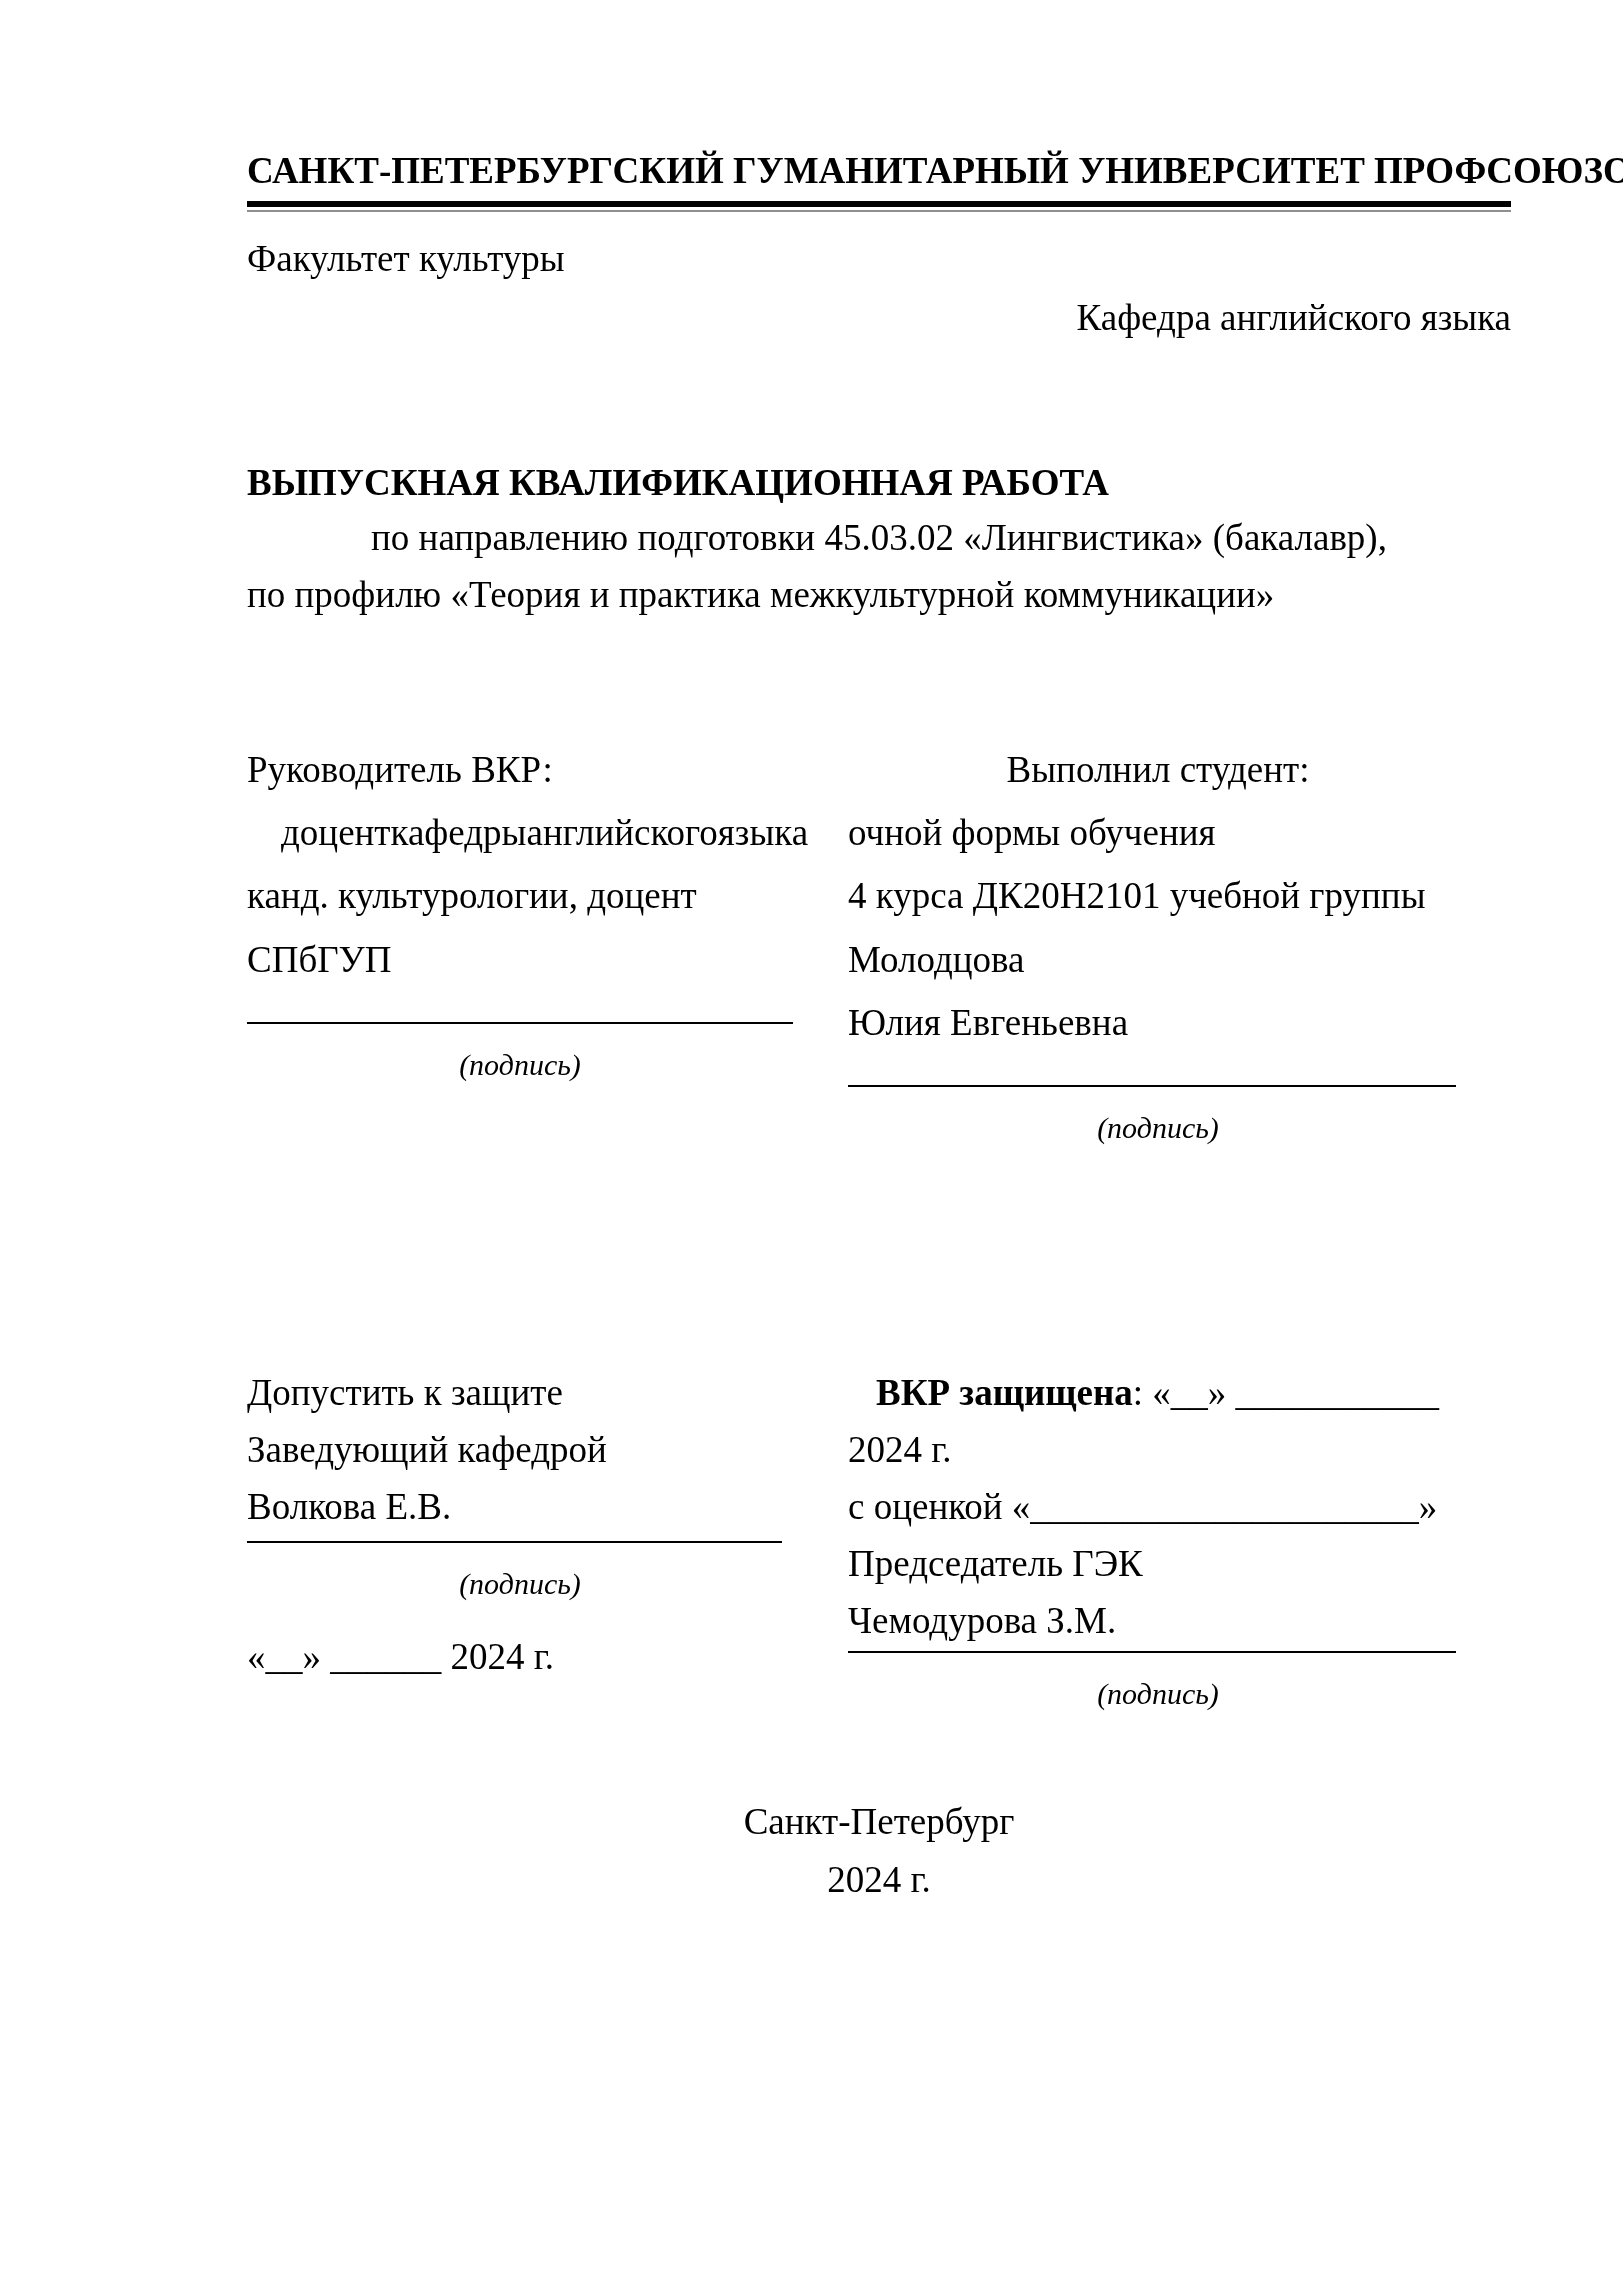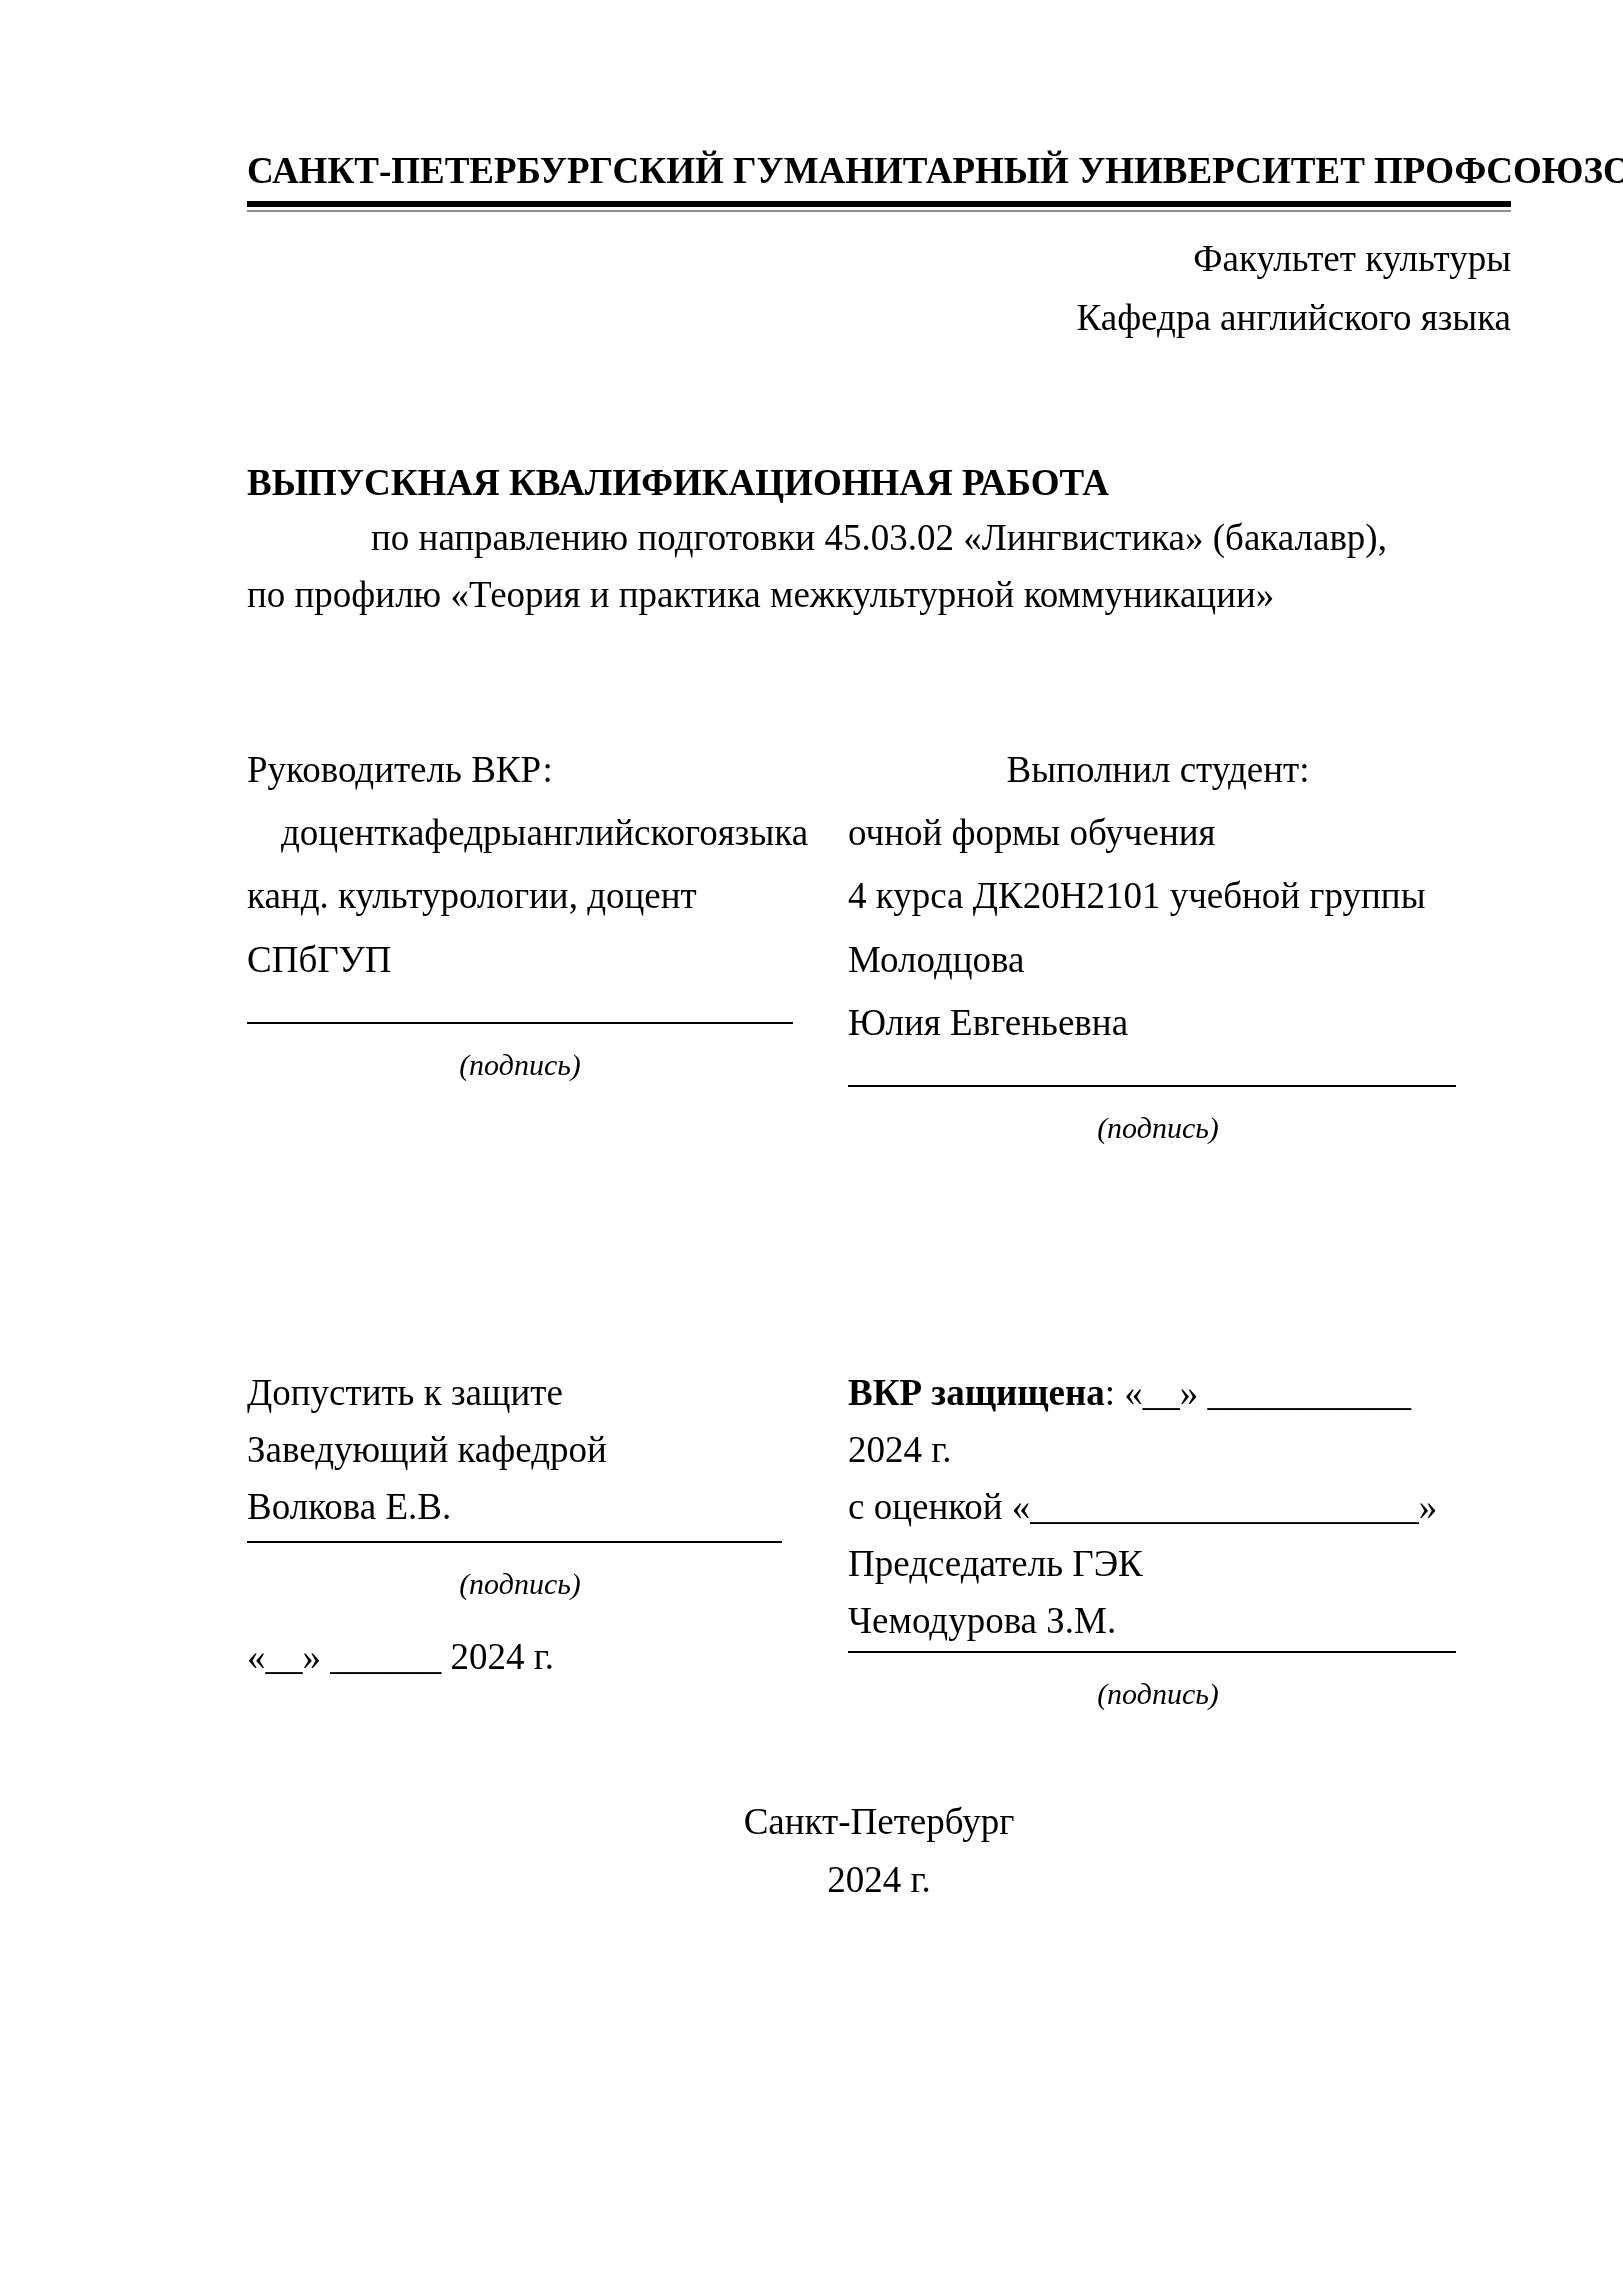--- a/index.html
+++ b/index.html
@@ -34,7 +34,7 @@
   }
   .faculty {
     margin-top: 19px;
-    text-align: right;
+    text-align: left;
     line-height: 55px;
   }
   .department {

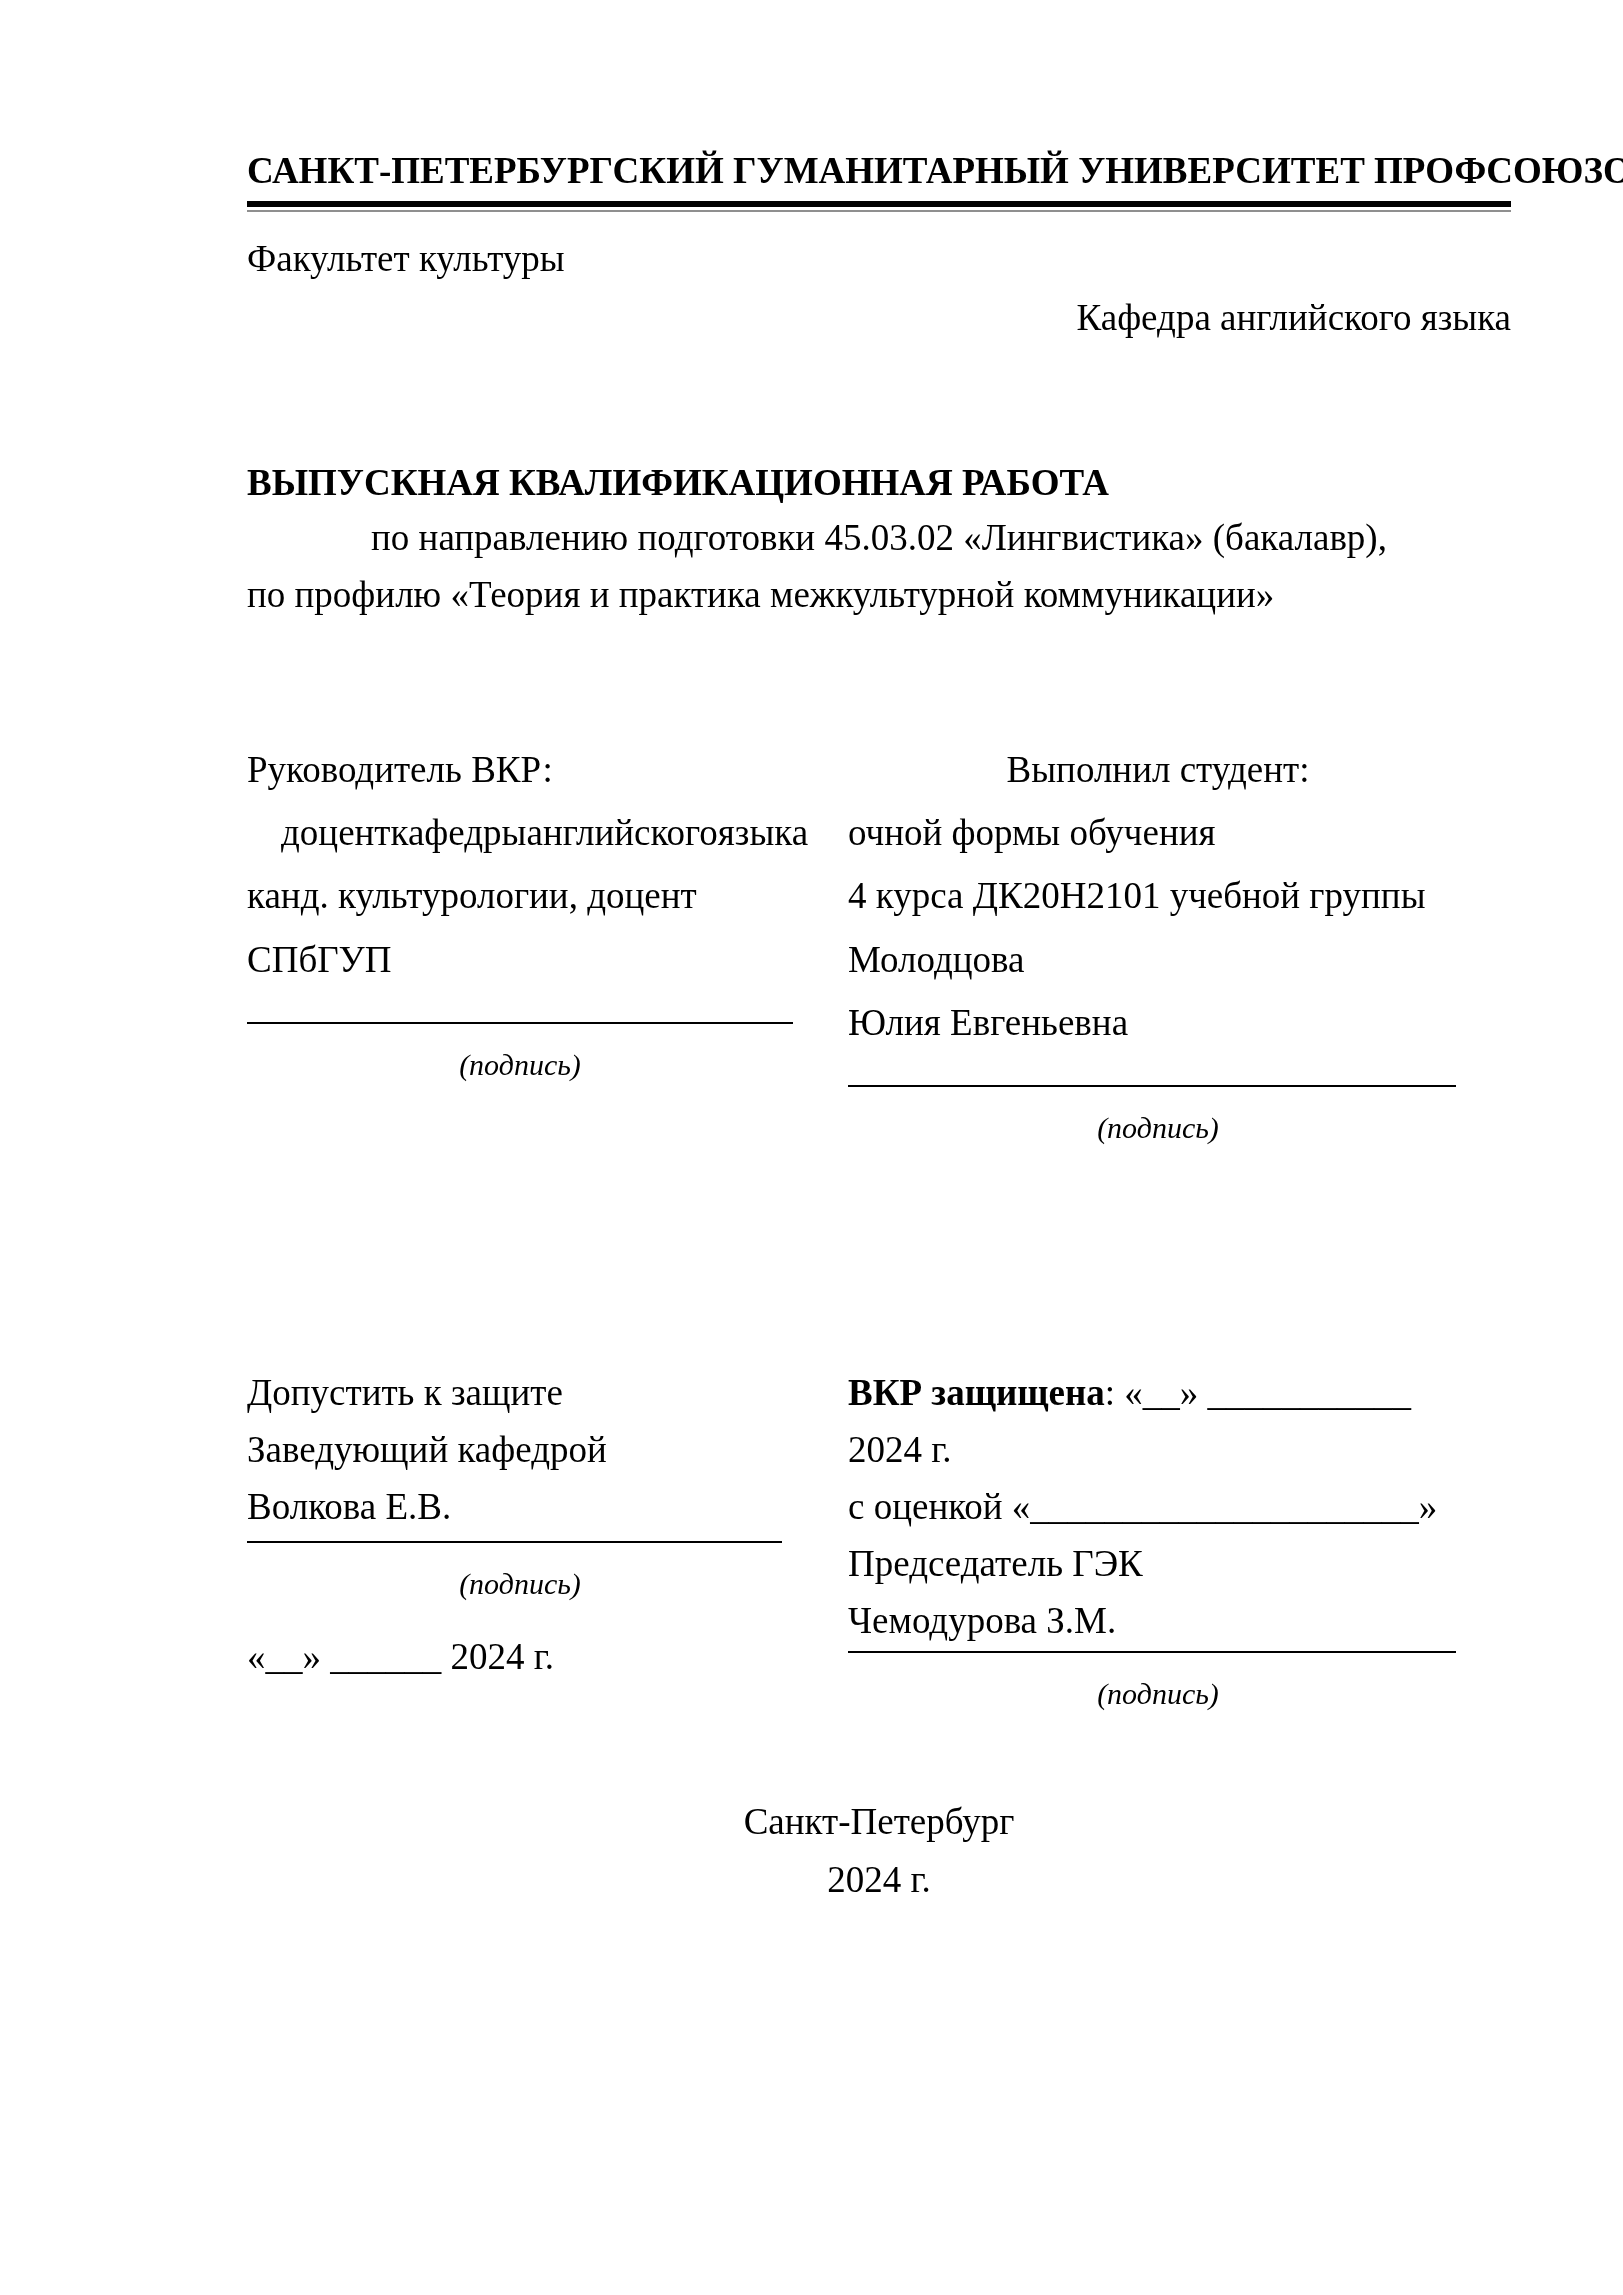--- a/index.html
+++ b/index.html
@@ -74,7 +74,7 @@
   .row.centered { text-align: center; }
   .spread { display: flex; justify-content: space-between; margin-left: 34px; }
 
-  .b { font-weight: bold; }
+  .b { font-weight: bold; margin-left: 28px; }
 
   
   .sig-rule { height: 0; border-bottom: 2.4px solid #000000; width: 100%; }

